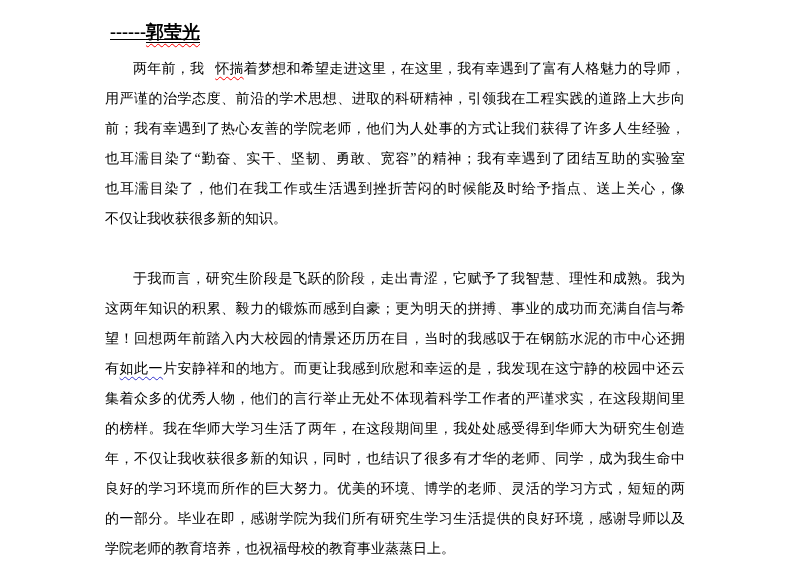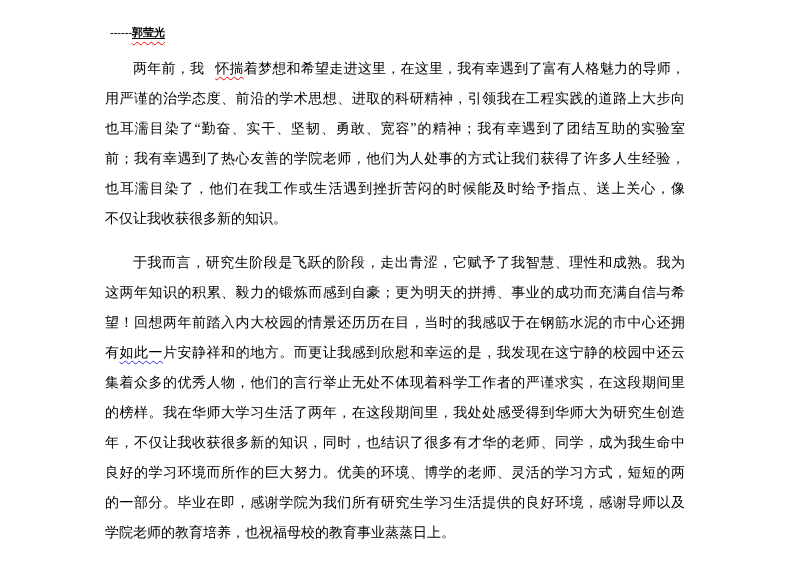--- a/index.html
+++ b/index.html
@@ -22,12 +22,13 @@
     width: 580px;
   }
   .signature {
-    font-size: 11px;
+    font-size: 18px;
     font-weight: bold;
     line-height: 20px;
     padding-left: 5px;
     margin-bottom: 12px;
     white-space: nowrap;
+    text-decoration: underline;
   }
   .sig-dashes {
     letter-spacing: 0px;

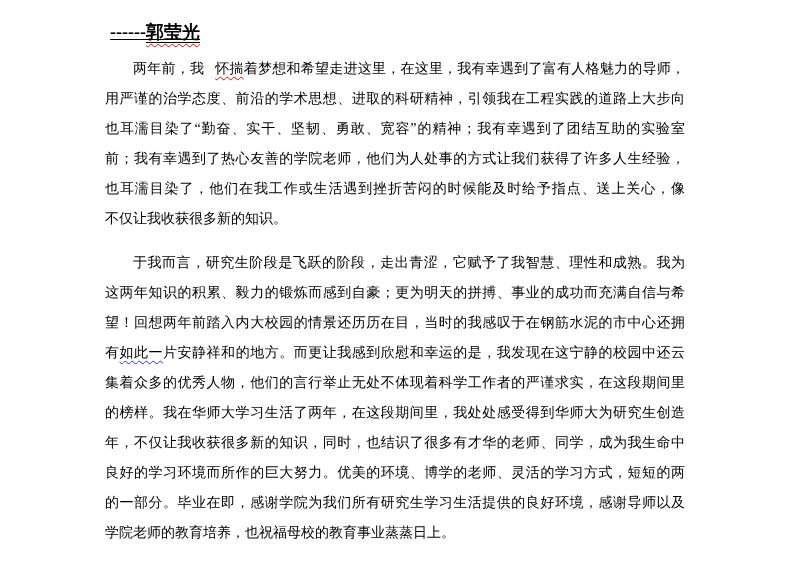--- a/index.html
+++ b/index.html
@@ -80,8 +80,8 @@
       <div class="paragraph">
         <div class="line first"><span>两年前，我</span><span class="wavy-red">怀揣</span><span>着梦想和希望走进这里，在这里，我有幸遇到了富有人格魅力的导师，</span></div>
         <div class="line"><span>用严谨的治学态度、前沿的学术思想、进取的科研精神，引领我在工程实践的道路上大步向</span></div>
+        <div class="line"><span>前；我有幸遇到了热心友善的学院老师，他们为人处事的方式让我们获得了许多人生经验，</span></div>
         <div class="line"><span>也耳濡目染了“勤奋、实干、坚韧、勇敢、宽容”的精神；我有幸遇到了团结互助的实验室</span></div>
-        <div class="line"><span>前；我有幸遇到了热心友善的学院老师，他们为人处事的方式让我们获得了许多人生经验，</span></div>
         <div class="line"><span>也耳濡目染了，他们在我工作或生活遇到挫折苦闷的时候能及时给予指点、送上关心，像</span></div>
         <div class="line last"><span>不仅让我收获很多新的知识。</span></div>
       </div>

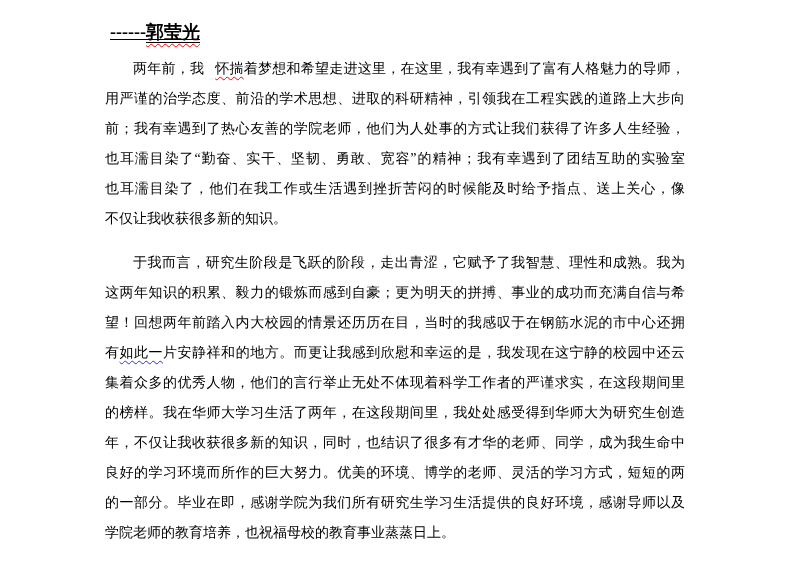--- a/index.html
+++ b/index.html
@@ -43,7 +43,7 @@
     margin: 0;
   }
   .paragraph + .paragraph {
-    margin-top: 14px;
+    margin-top: 30px;
   }
   .line {
     font-size: 14px;

